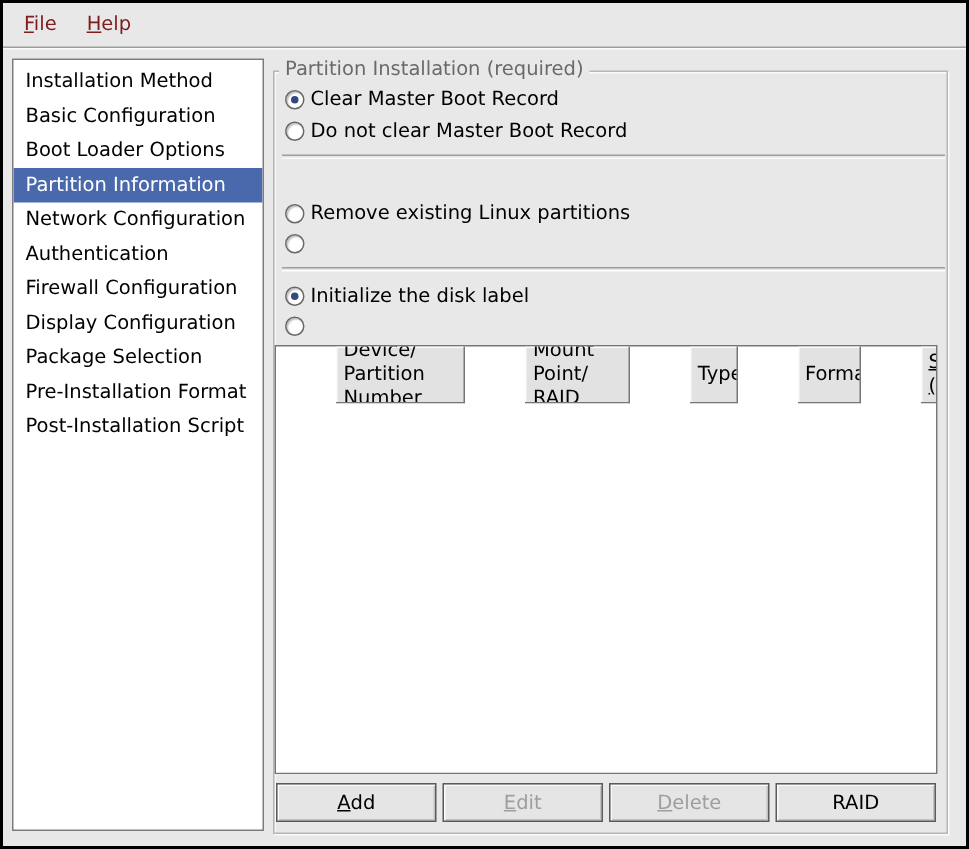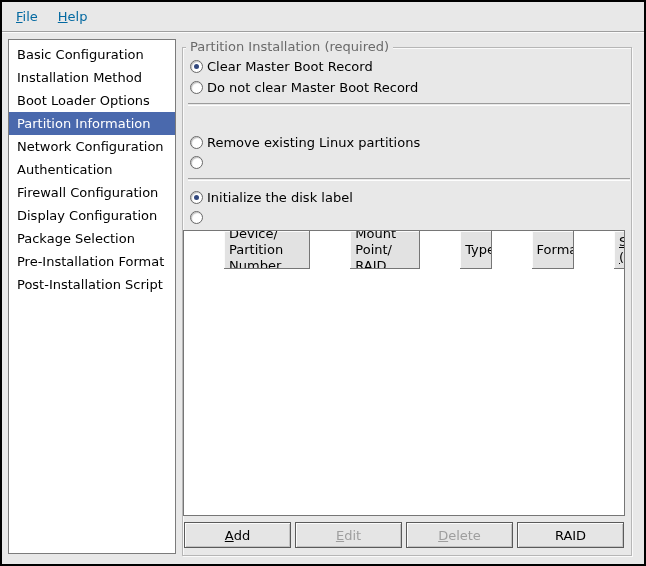--- a/index.html
+++ b/index.html
@@ -23,7 +23,7 @@
     display: flex; align-items: center; padding-left: 4px;
   }
   .menu-item {
-    padding: 5px 10px; font-size: 13px; color: #0369a1;
+    padding: 5px 10px; font-size: 13px; color: #7f1d1d;
     cursor: default;
   }
   .mn { text-decoration: underline; }

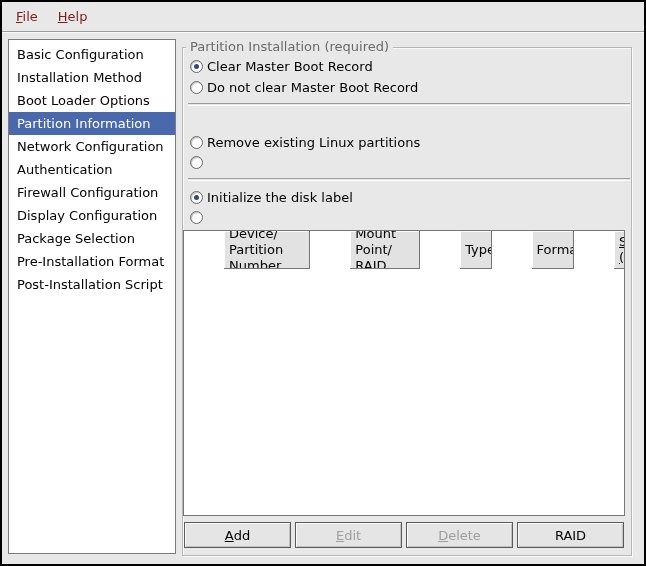--- a/index.html
+++ b/index.html
@@ -123,8 +123,8 @@
   </div>
 
   <div class="sidebar">
+    <div class="li">Installation Method</div>
     <div class="li">Basic Configuration</div>
-    <div class="li">Installation Method</div>
     <div class="li">Boot Loader Options</div>
     <div class="li selected">Partition Information</div>
     <div class="li">Network Configuration</div>

